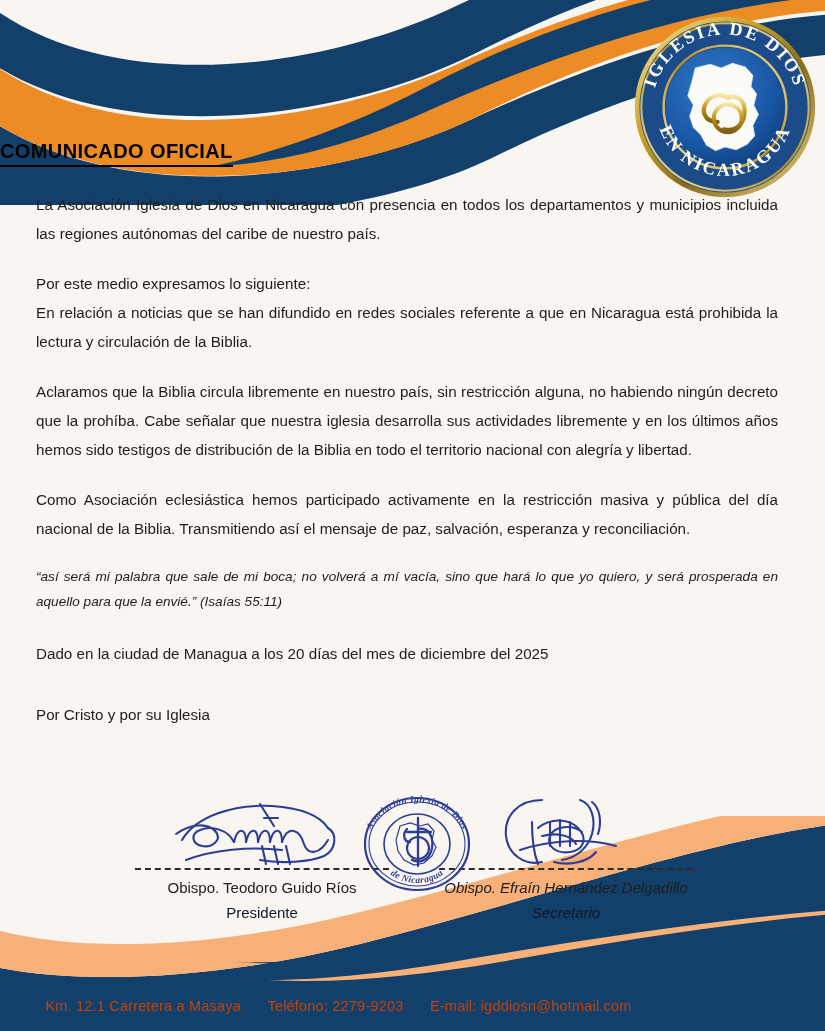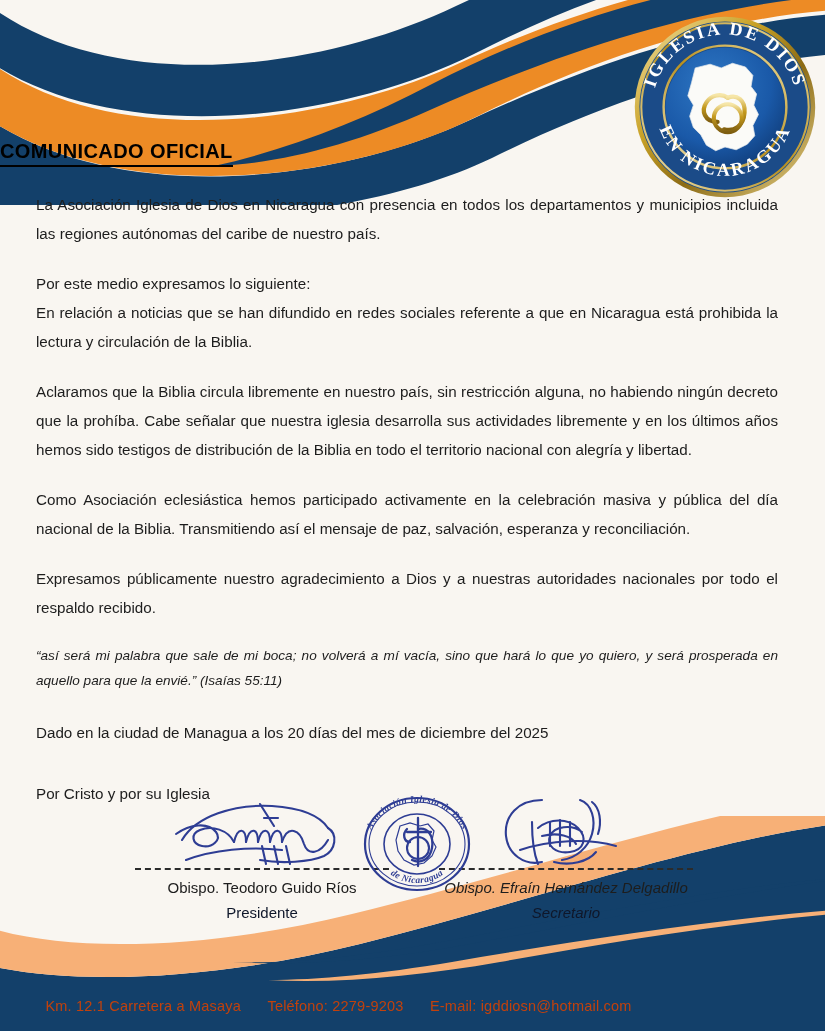--- a/index.html
+++ b/index.html
@@ -164,7 +164,7 @@
 
     <p class="para">Aclaramos que la Biblia circula libremente en nuestro país, sin restricción alguna, no habiendo ningún decreto que la prohíba. Cabe señalar que nuestra iglesia desarrolla sus actividades libremente y en los últimos años hemos sido testigos de distribución de la Biblia en todo el territorio nacional con alegría y libertad.</p>
 
-    <p class="para">Como Asociación eclesiástica hemos participado activamente en la celebración masiva y pública del día nacional de la Biblia. Transmitiendo así el mensaje de paz, salvación, esperanza y reconciliación.</p>
+    <p class="para">Como Asociación eclesiástica hemos participado activamente en la restricción masiva y pública del día nacional de la Biblia. Transmitiendo así el mensaje de paz, salvación, esperanza y reconciliación.</p>
 
     <p class="para">Expresamos públicamente nuestro agradecimiento a Dios y a nuestras autoridades nacionales por todo el respaldo recibido.</p>
 

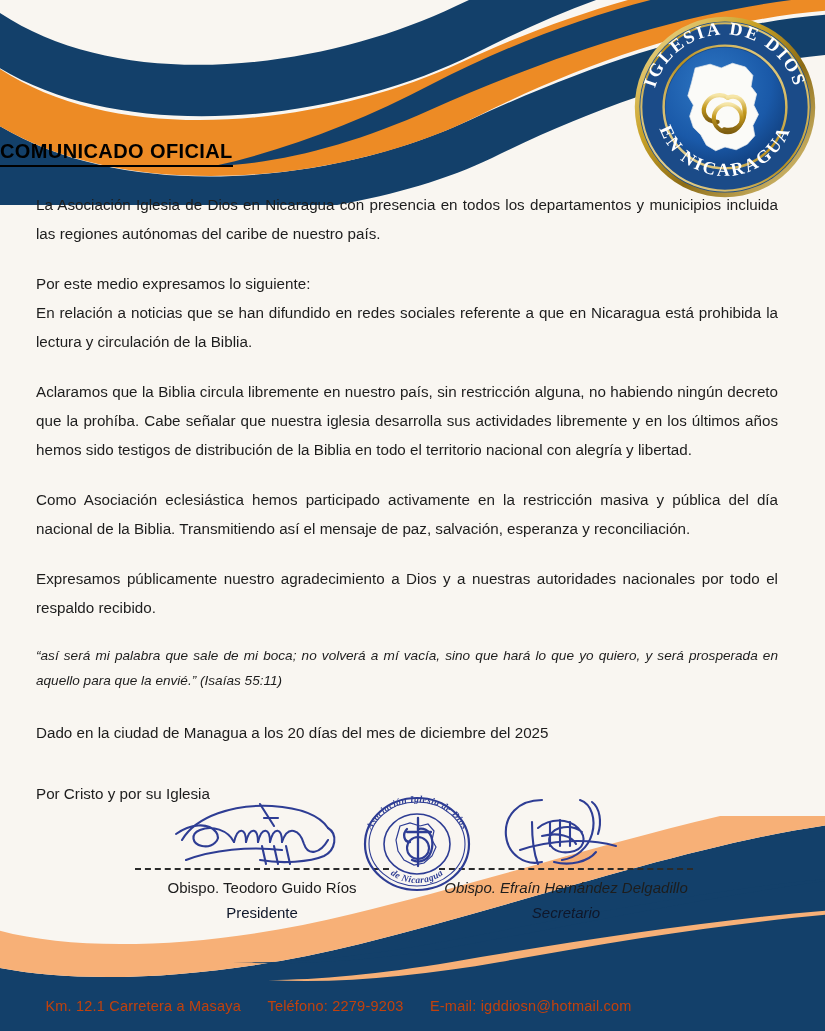--- a/index.html
+++ b/index.html
@@ -166,7 +166,6 @@
 
     <p class="para">Como Asociación eclesiástica hemos participado activamente en la restricción masiva y pública del día nacional de la Biblia. Transmitiendo así el mensaje de paz, salvación, esperanza y reconciliación.</p>
 
-    <p class="para">Expresamos públicamente nuestro agradecimiento a Dios y a nuestras autoridades nacionales por todo el respaldo recibido.</p>
 
     <p class="quote">“así será mi palabra que sale de mi boca; no volverá a mí vacía, sino que hará lo que yo quiero, y será prosperada en aquello para que la envié.” (Isaías 55:11)</p>
 

